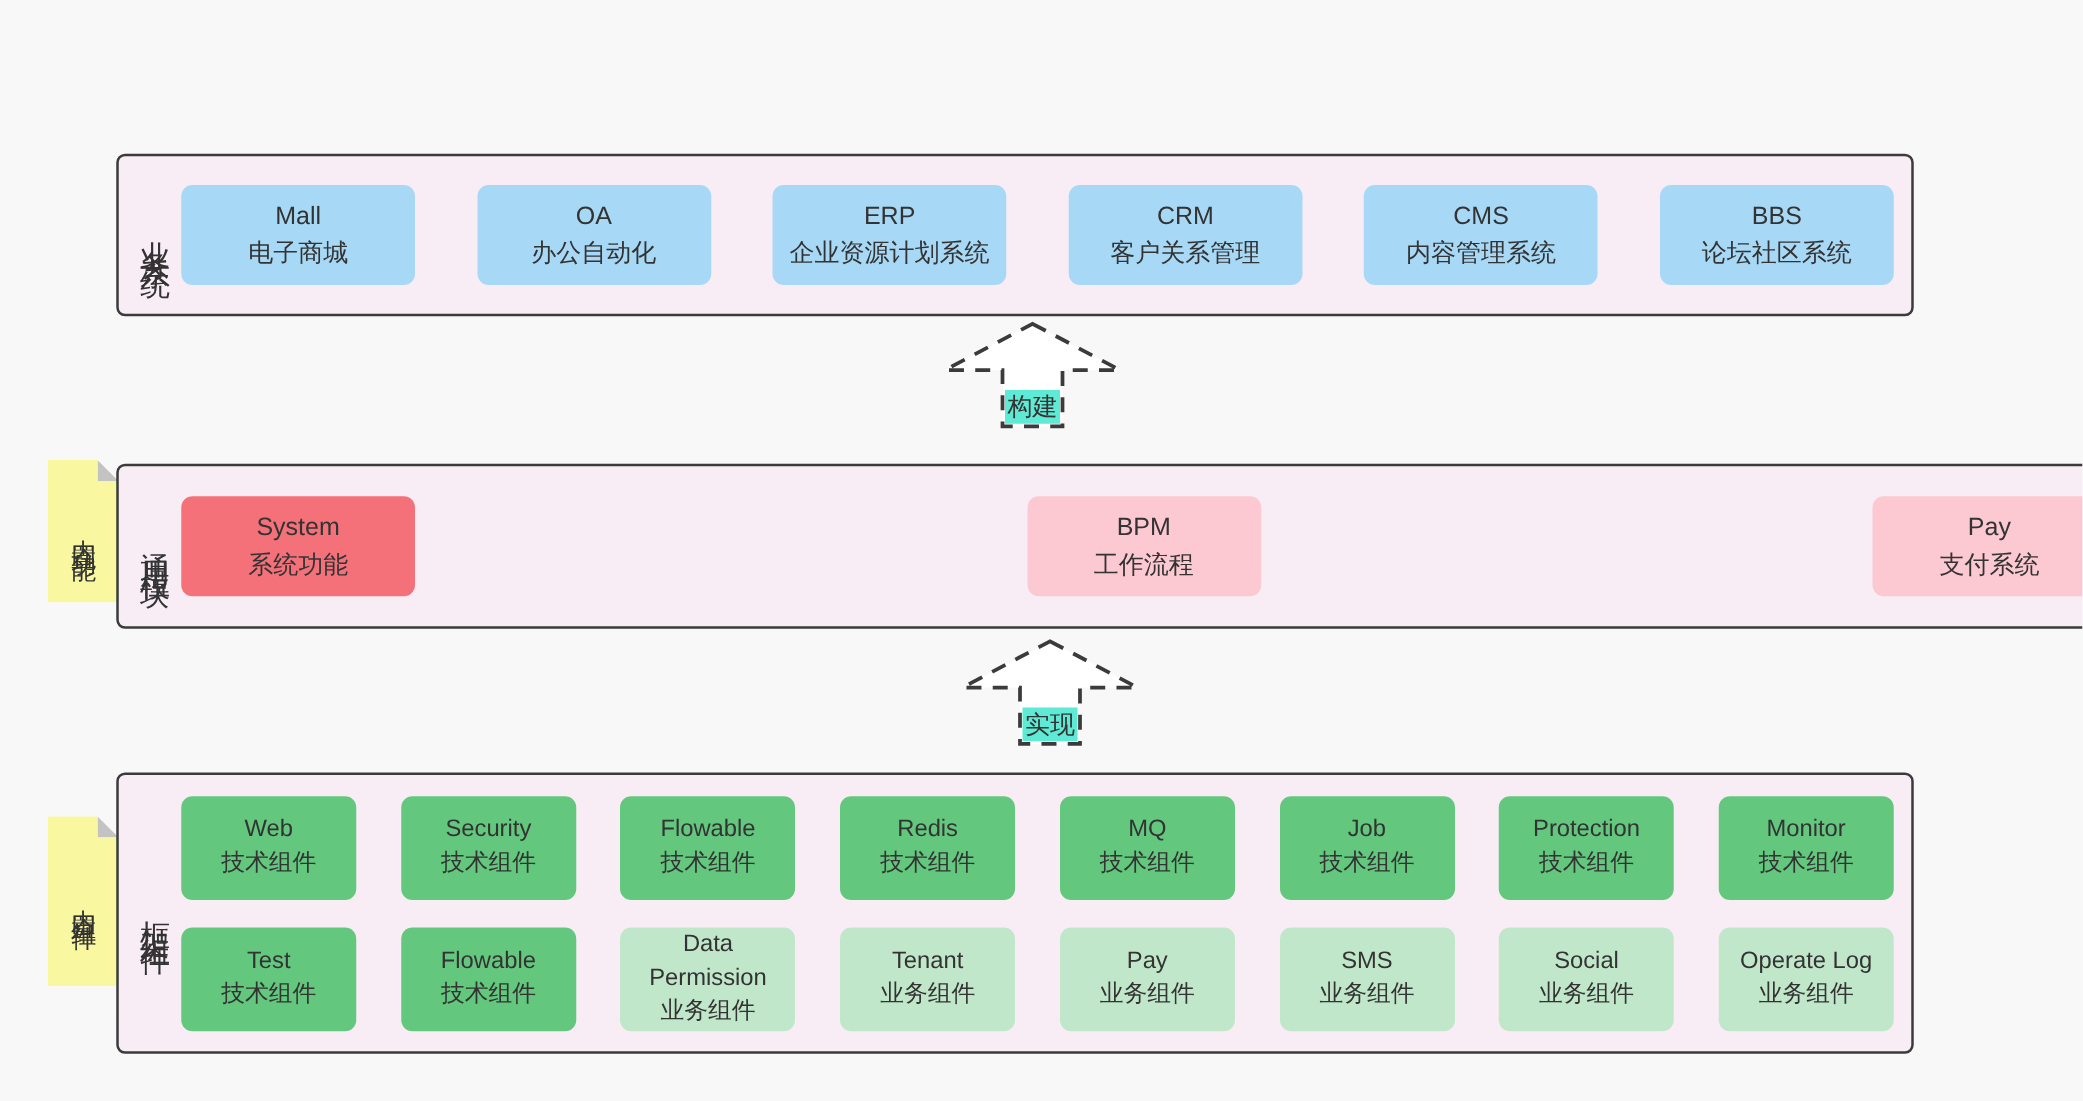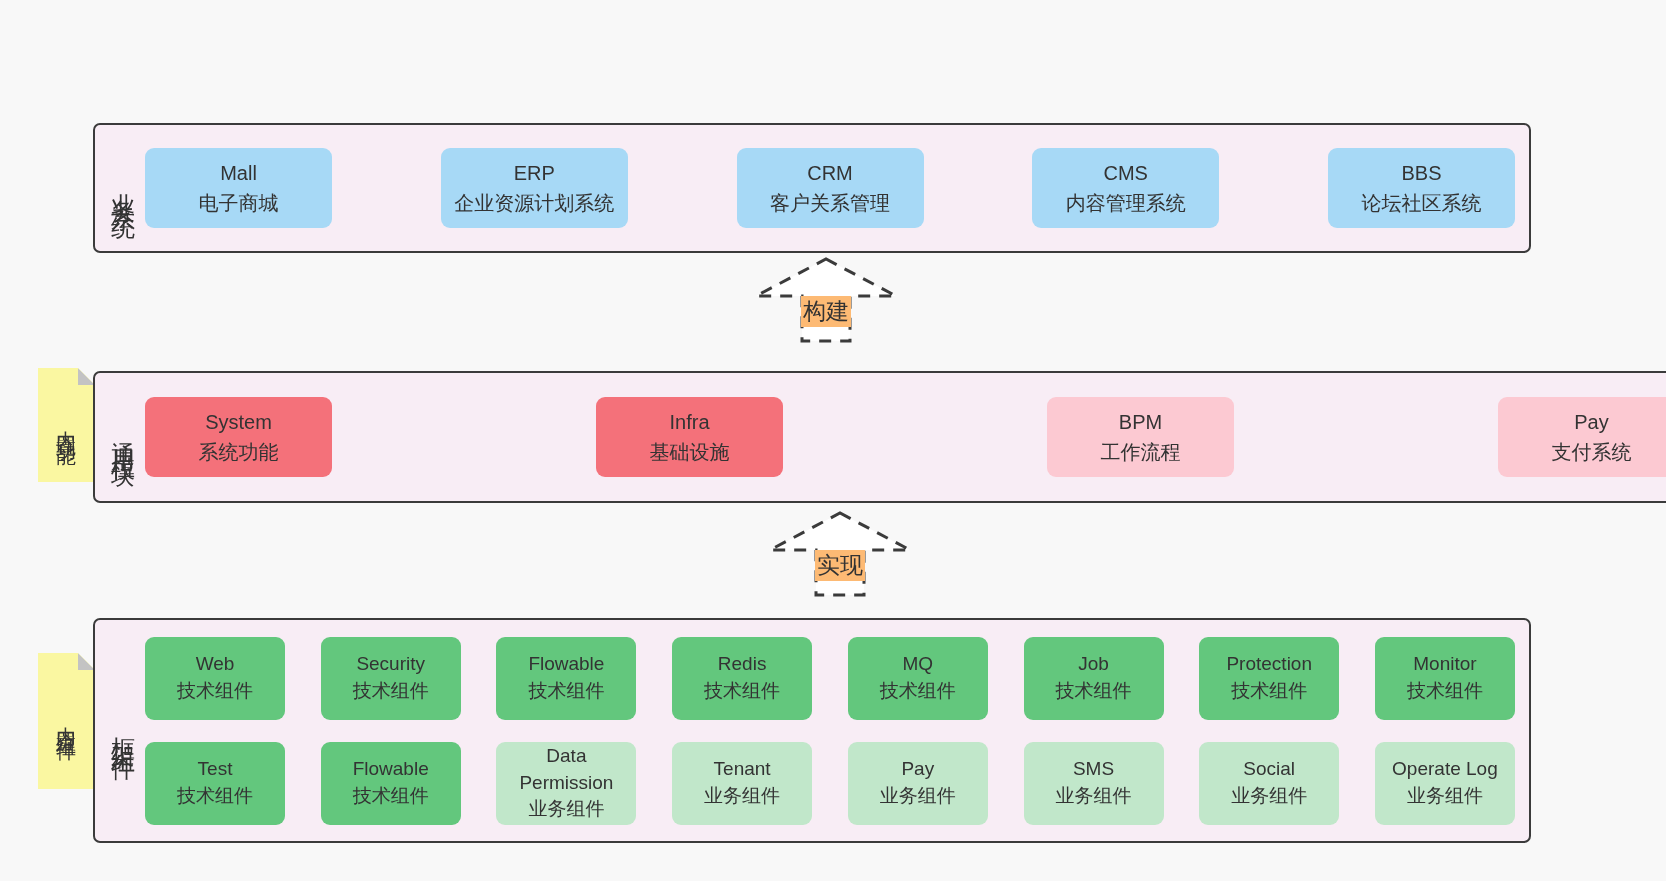--- a/index.html
+++ b/index.html
@@ -161,6 +161,10 @@
             <div class="zh">电子商城</div>
           </div>
           <div class="box blue">
+            <div class="en">OA</div>
+            <div class="zh">办公自动化</div>
+          </div>
+          <div class="box blue">
             <div class="en">ERP</div>
             <div class="zh">企业资源计划系统</div>
           </div>

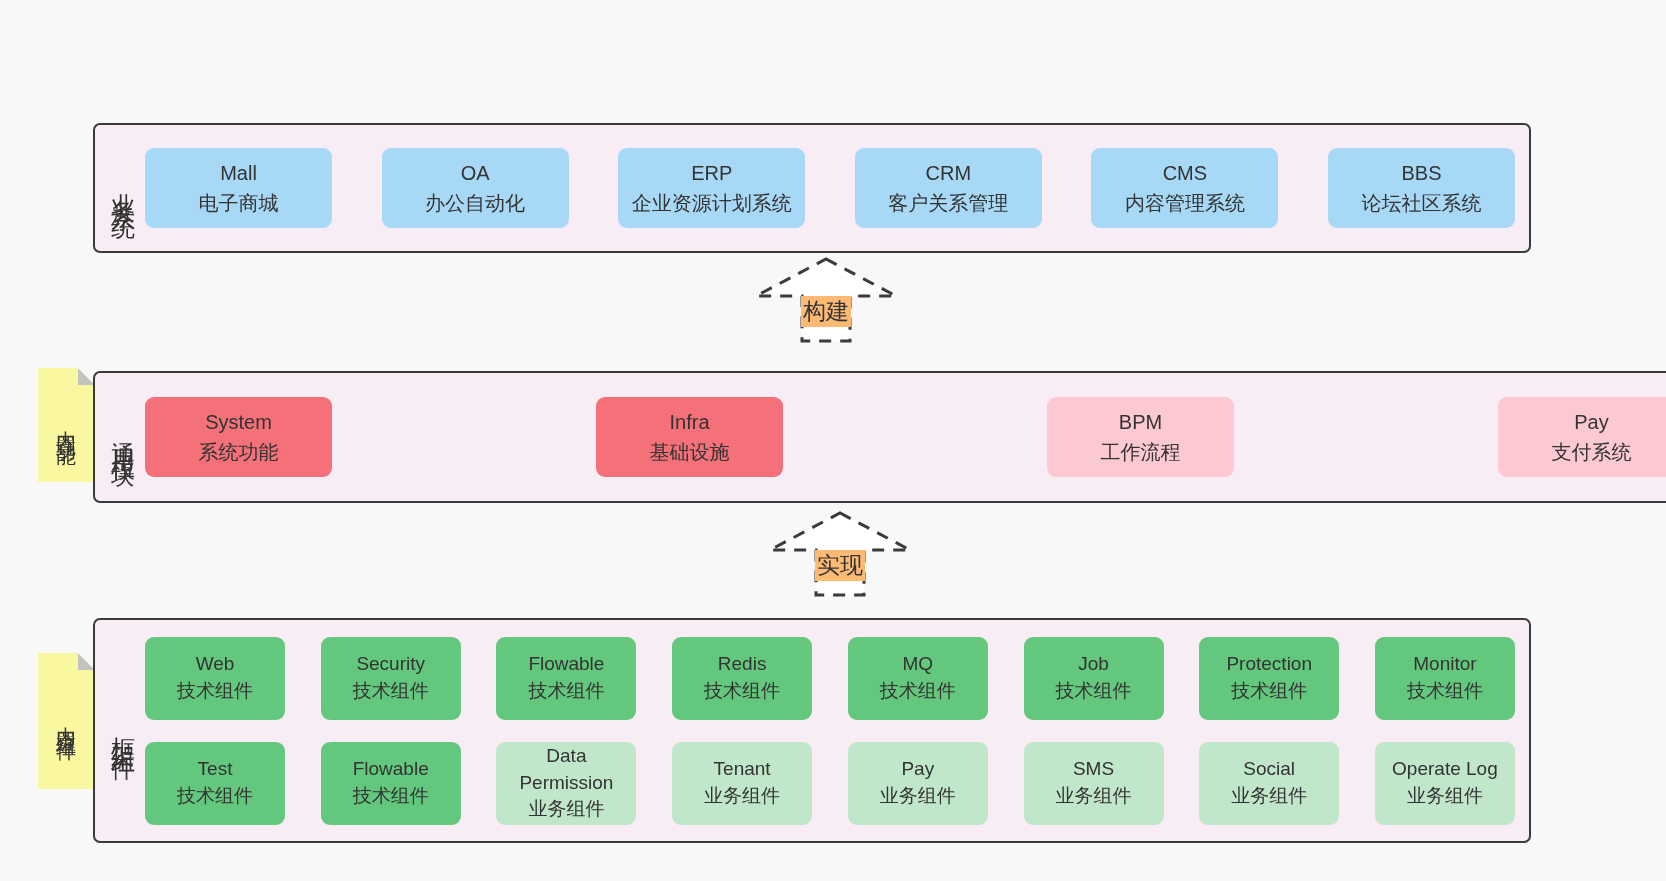--- a/index.html
+++ b/index.html
@@ -88,10 +88,10 @@
   .arrow-label {
     position: absolute;
     left: 50%;
-    top: 40px;
+    top: 56px;
     transform: translateX(-50%);
-    font-size: 23px;
-    background: #fdba74;
+    font-size: 20px;
+    background: #5eead4;
     padding: 0 2px;
     white-space: nowrap;
   }

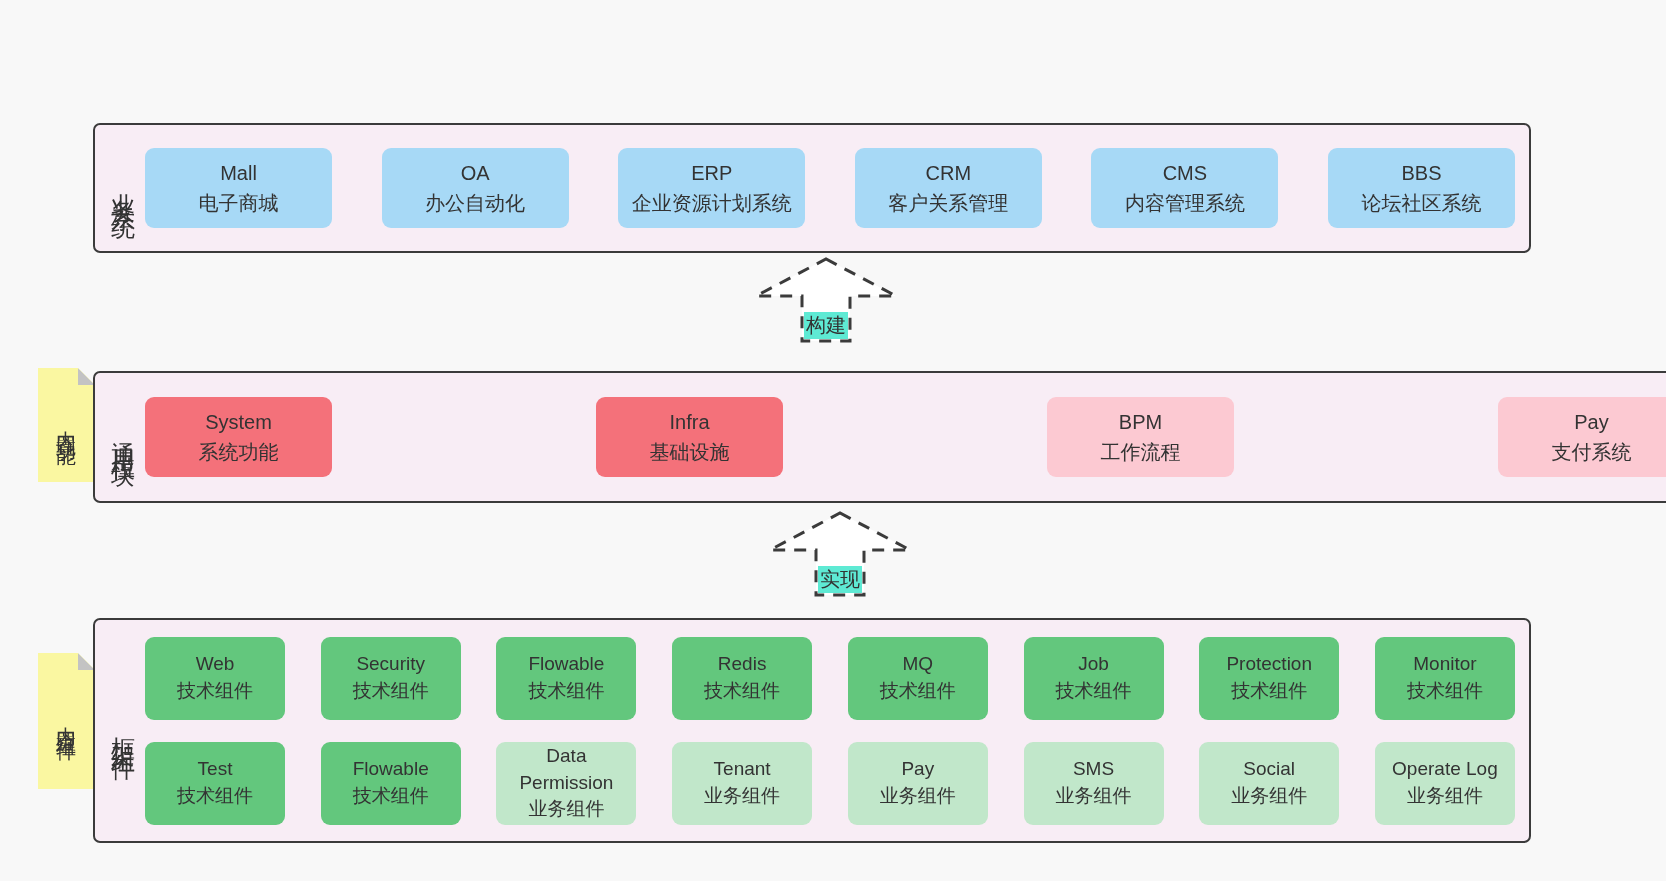--- a/index.html
+++ b/index.html
@@ -192,10 +192,6 @@
             <div class="en">System</div>
             <div class="zh">系统功能</div>
           </div>
-          <div class="box red">
-            <div class="en">Infra</div>
-            <div class="zh">基础设施</div>
-          </div>
           <div class="box pink">
             <div class="en">BPM</div>
             <div class="zh">工作流程</div>

